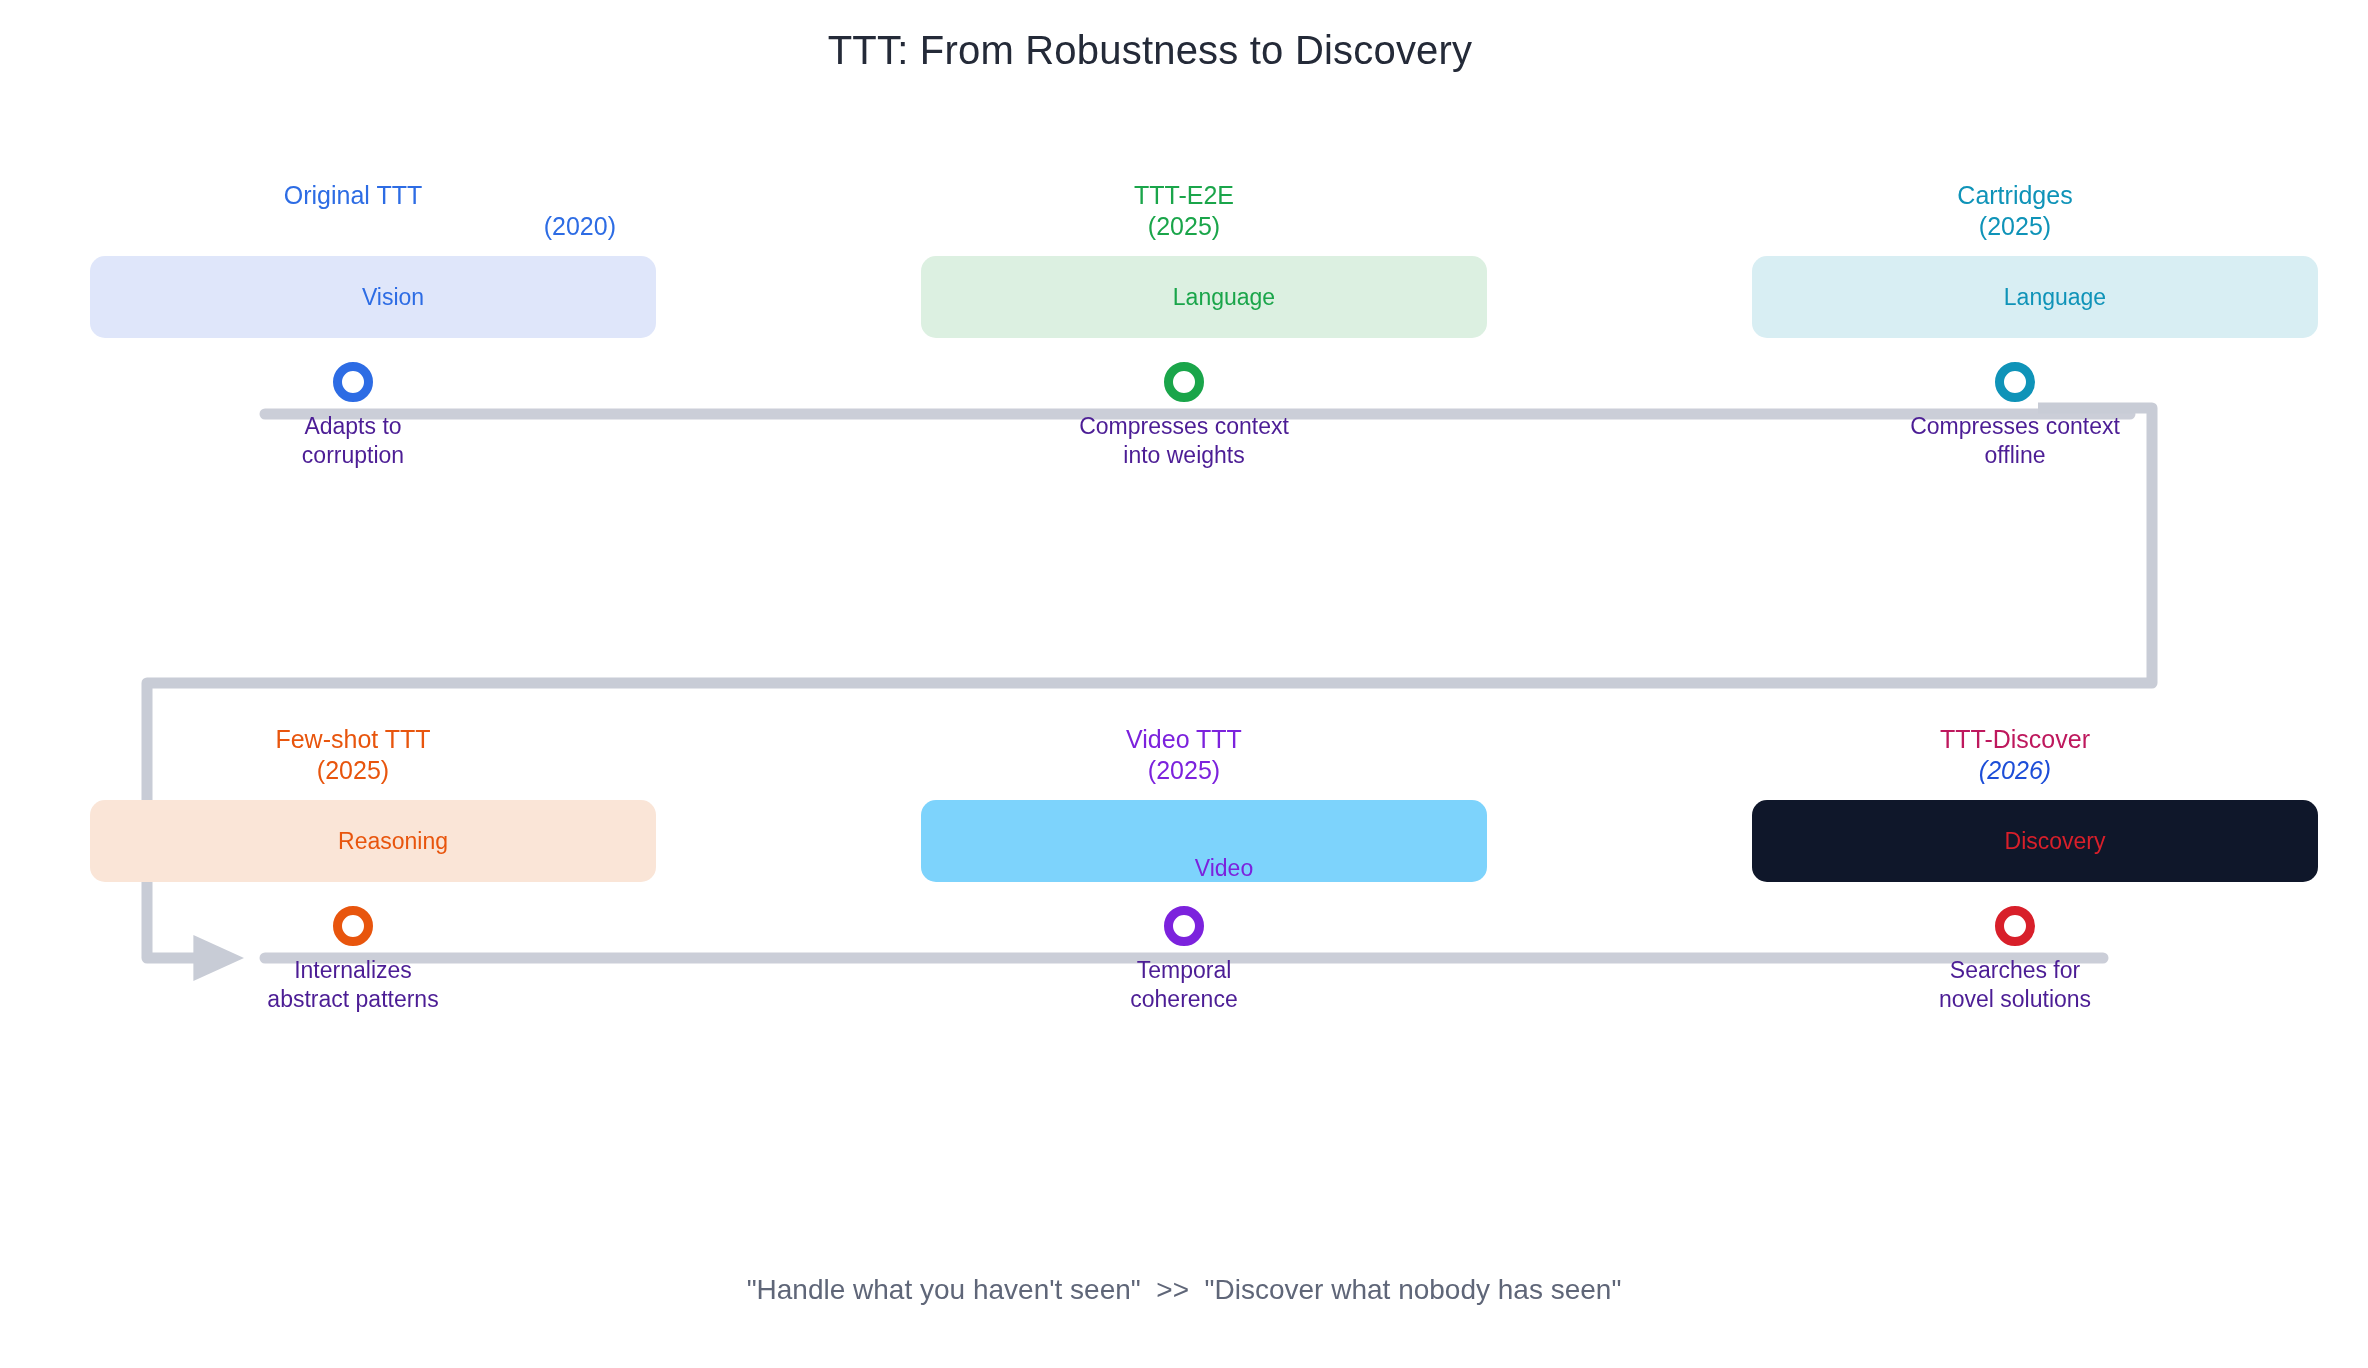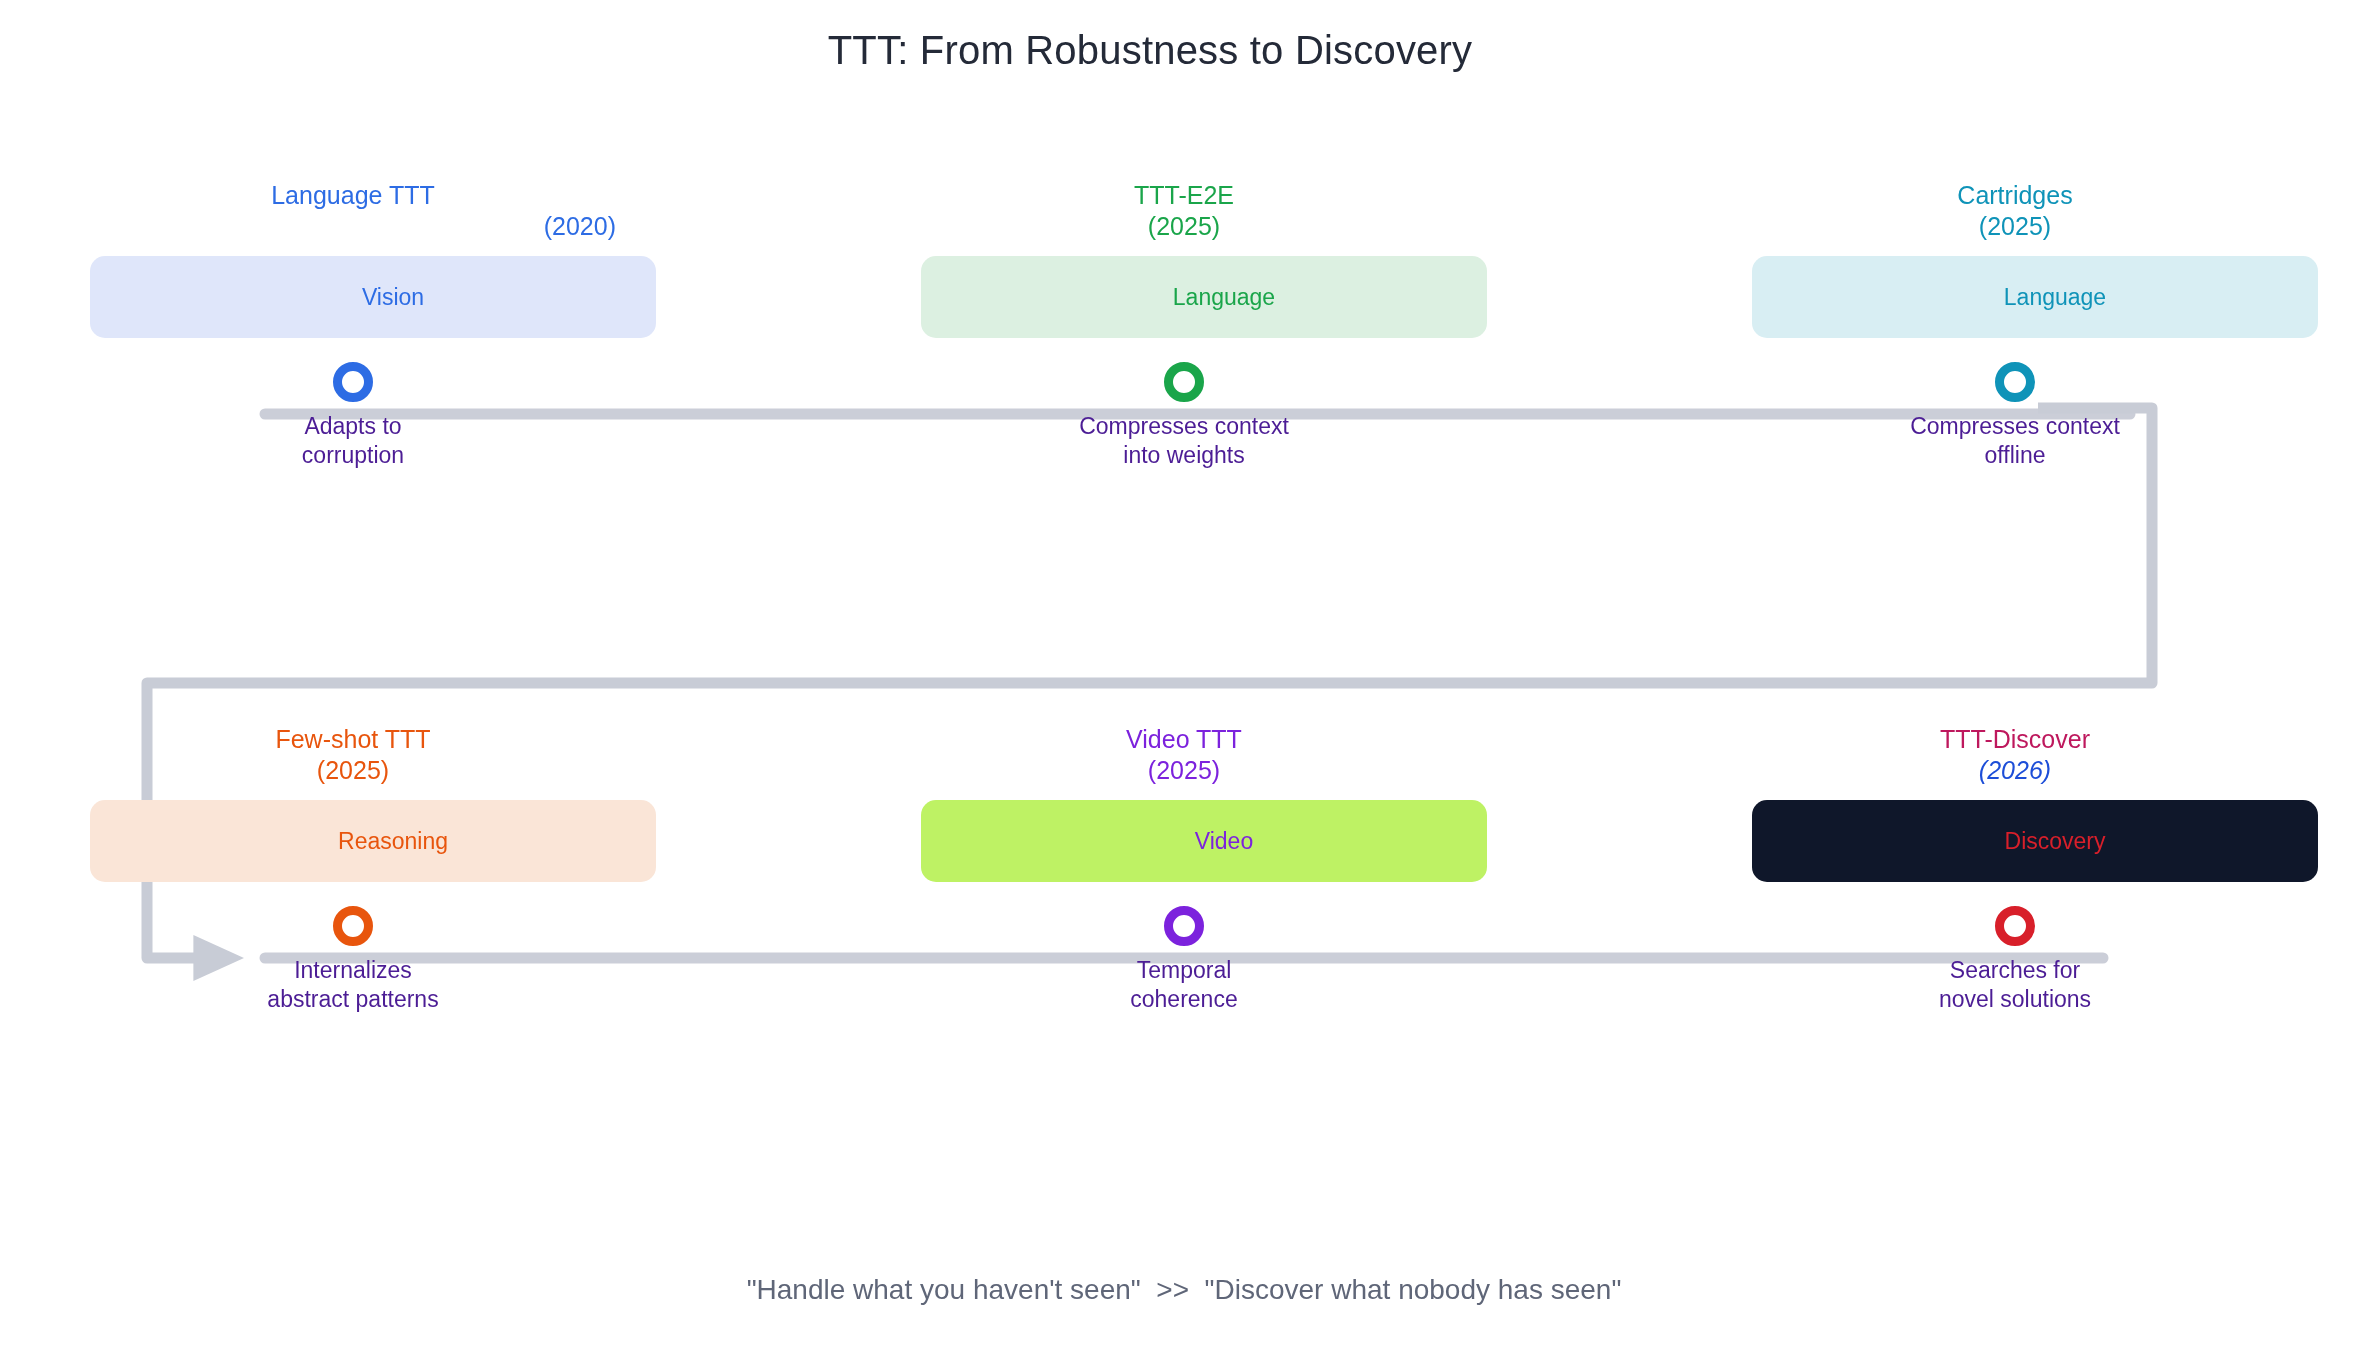--- a/index.html
+++ b/index.html
@@ -135,7 +135,7 @@
   </svg>
 
   <div class="node" style="left:90px; top:180px;">
-    <div class="node-title" style="color:#2d6ce4;">Language TTT</div>
+    <div class="node-title" style="color:#2d6ce4;">Original TTT</div>
     <div class="node-year" style="color:#2d6ce4;text-align:right;">(2020)</div>
     <div class="node-box" style="background:#dfe6fa;">
       <span class="node-box-label" style="color:#2d6ce4;">Vision</span>

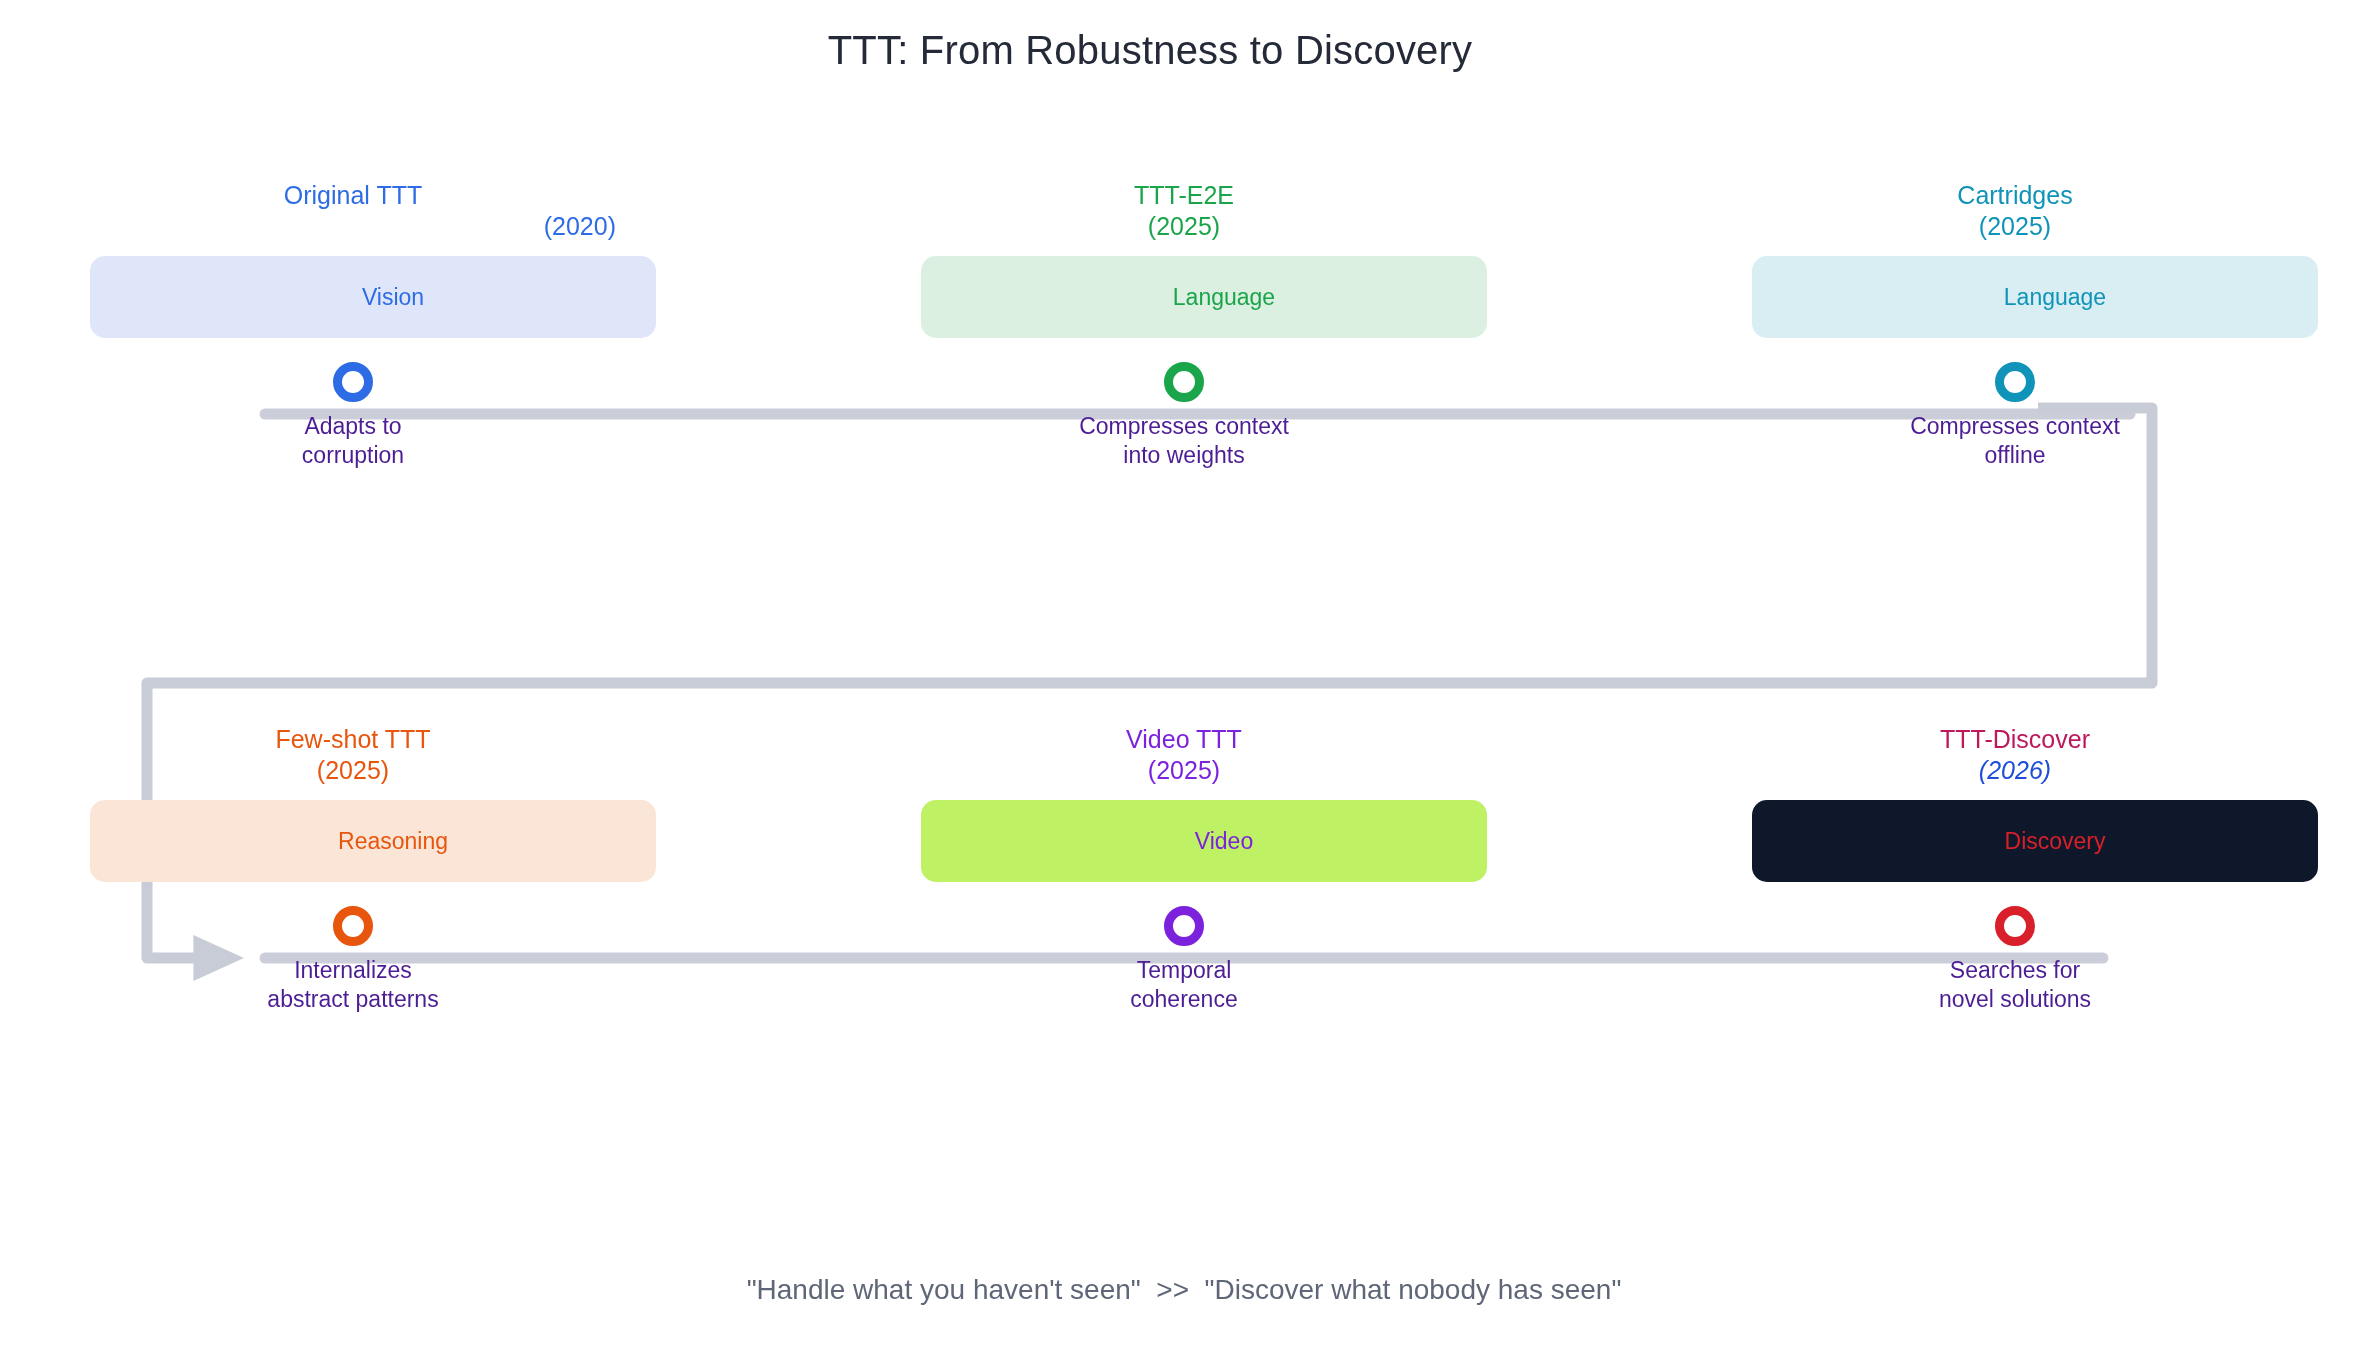--- a/index.html
+++ b/index.html
@@ -181,7 +181,7 @@
   <div class="node" style="left:921px; top:724px;">
     <div class="node-title" style="color:#7c22dd;">Video TTT</div>
     <div class="node-year" style="color:#7c22dd;">(2025)</div>
-    <div class="node-box" style="background:#bef264;">
+    <div class="node-box" style="background:#7dd3fc;align-items:flex-end;">
       <span class="node-box-label" style="color:#7c22dd;">Video</span>
     </div>
     <div class="node-marker" style="border-color:#7c22dd;"></div>

